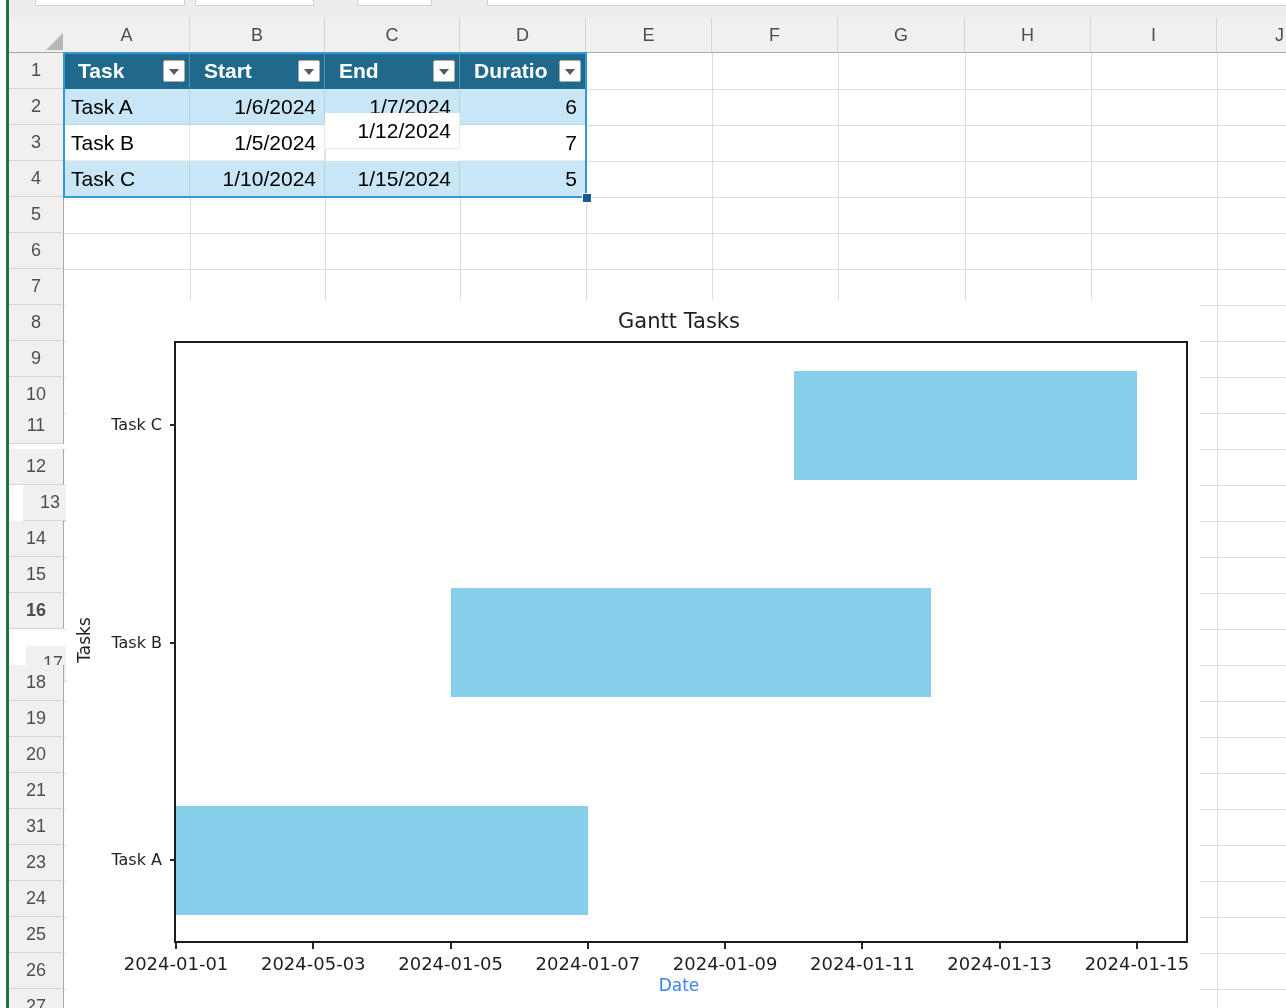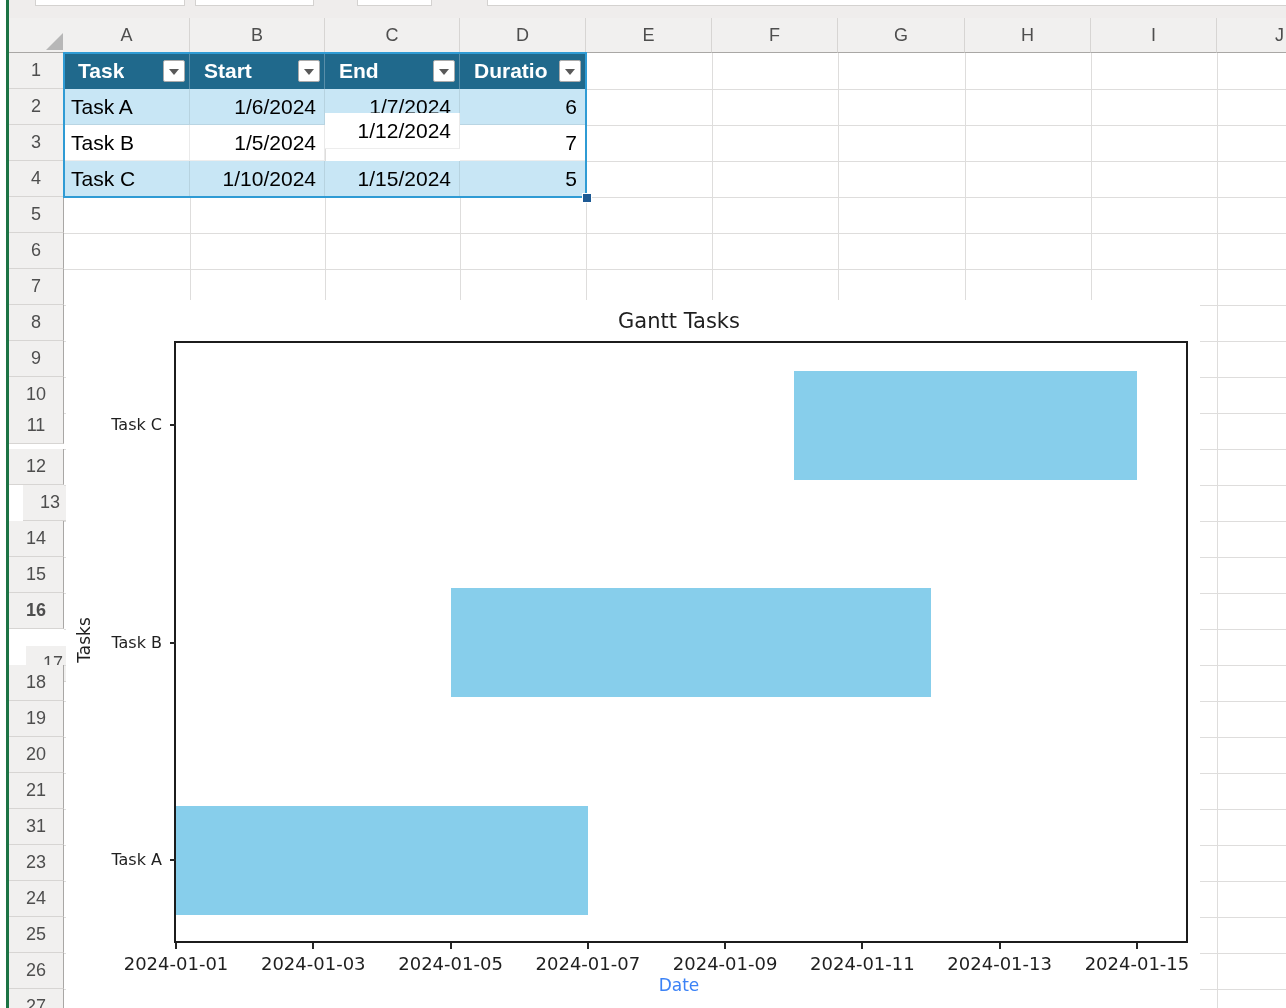--- a/index.html
+++ b/index.html
@@ -167,7 +167,7 @@
         <div class="xtick" style="left: 109px; top: 643px; height: 6px;"></div>
         <div class="xlabel" style="left: 110px; top: 653px;">2024-01-01</div>
         <div class="xtick" style="left: 246.28px; top: 643px; height: 6px;"></div>
-        <div class="xlabel" style="left: 247.28px; top: 653px;">2024-01-03</div>
+        <div class="xlabel" style="left: 247.28px; top: 653px;">2024-05-03</div>
         <div class="xtick" style="left: 383.56px; top: 643px; height: 6px;"></div>
         <div class="xlabel" style="left: 384.56px; top: 653px;">2024-01-05</div>
         <div class="xtick" style="left: 520.84px; top: 643px; height: 6px;"></div>

